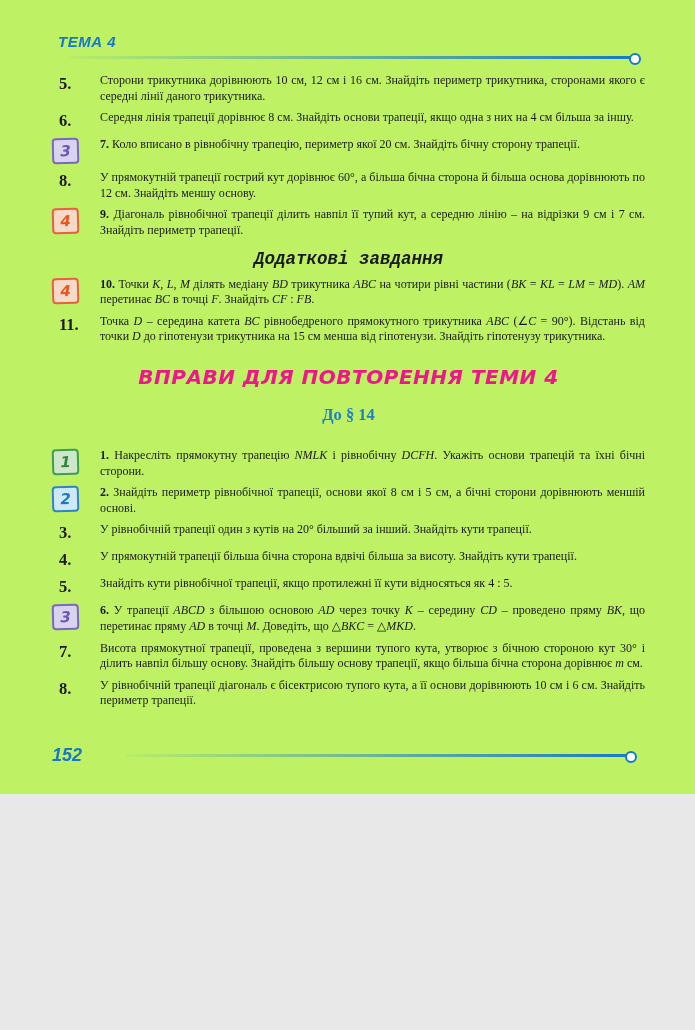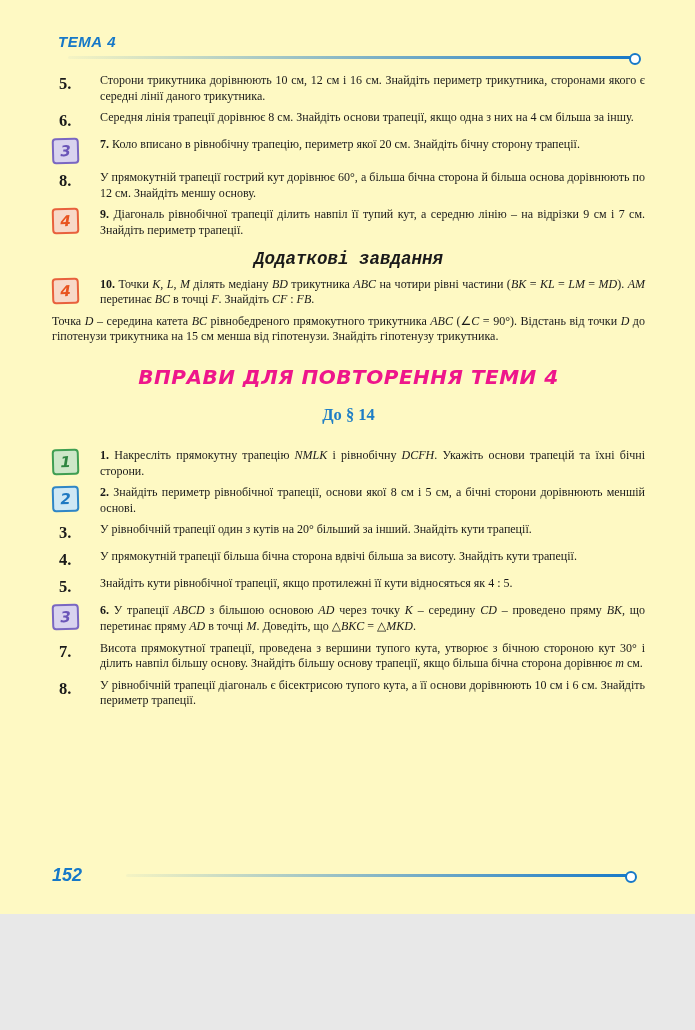--- a/index.html
+++ b/index.html
@@ -5,9 +5,9 @@
   html,body { margin:0; padding:0; background:#e8e8e8; }
   .page {
     position:relative;
-    width:695px; height:914px;
+    width:695px; height:794px;
     margin:0 auto;
-    background:#fef9c3;
+    background:#bef264;
     box-shadow:0 0 4px rgba(0,0,0,.25);
     overflow:hidden;
     font-family:"Liberation Serif", serif;

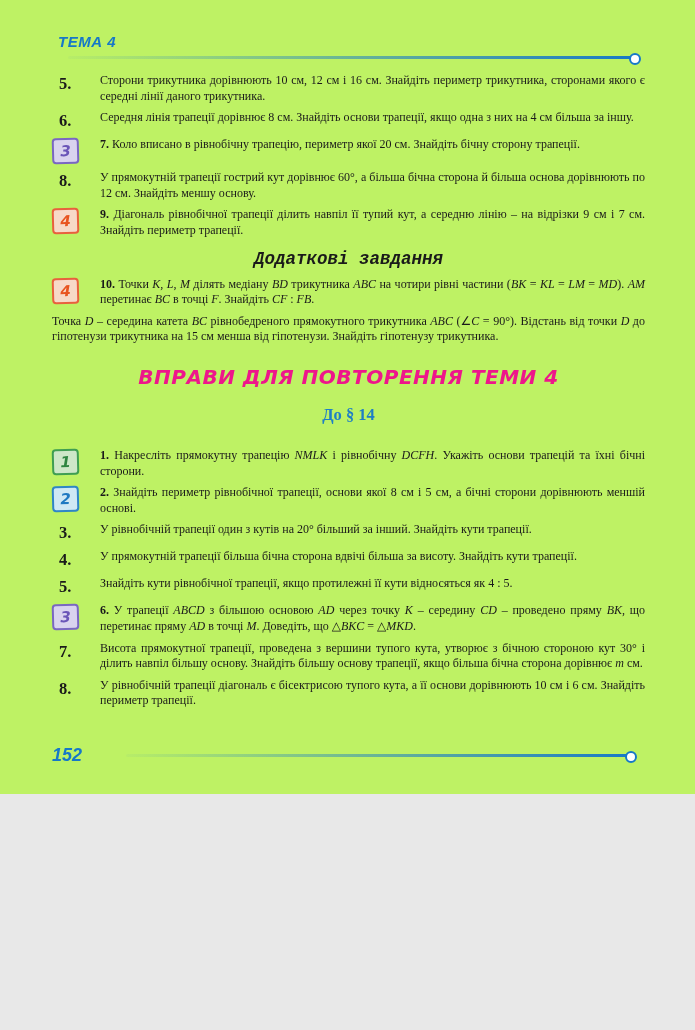--- a/index.html
+++ b/index.html
@@ -146,6 +146,7 @@
     </div>
 
     <div class="problem">
+      <span class="gutter"><span class="num">11.</span></span>
       <p class="ptext">Точка <i>D</i> – середина катета <i>BC</i> рівнобедреного прямокутного трикутника <i>ABC</i> (∠<i>C</i> = 90°). Відстань від точки <i>D</i> до гіпотенузи трикутника на 15 см менша від гіпотенузи. Знайдіть гіпотенузу трикутника.</p>
     </div>
 

